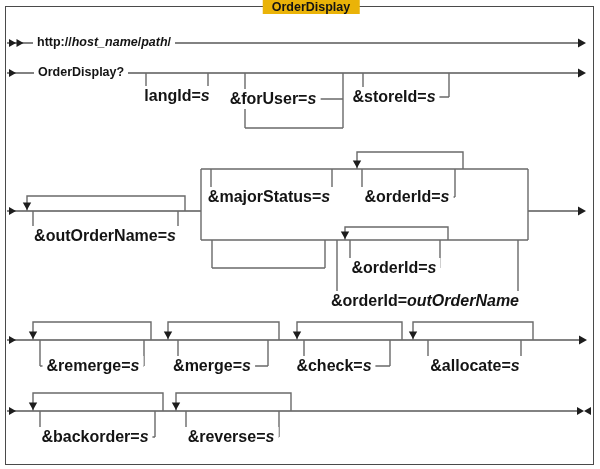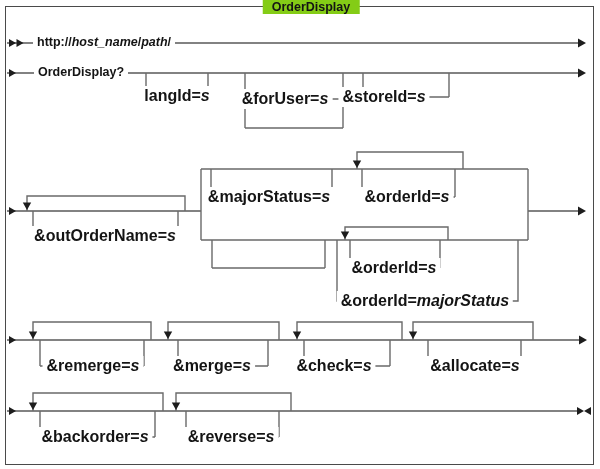--- a/index.html
+++ b/index.html
@@ -22,7 +22,7 @@
   .big { font-size:12.5px; }
   .title {
     position:absolute; left:311px; top:7px; transform:translate(-50%,-50%);
-    background:#84cc16; padding:0 9px; white-space:nowrap;
+    background:#eab308; padding:0 9px; white-space:nowrap;
     font-weight:bold; font-size:12.5px; color:#141414;
   }
 </style>

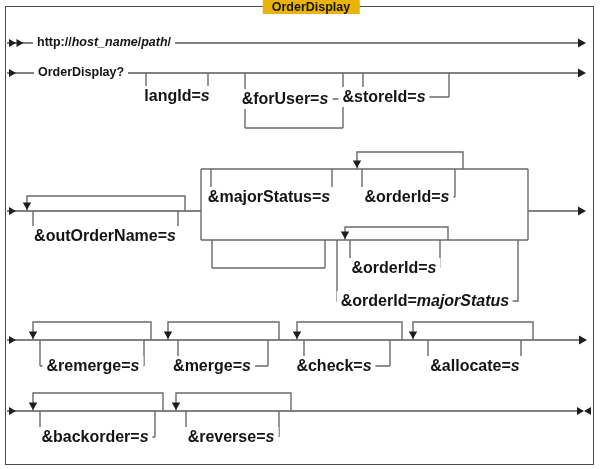--- a/index.html
+++ b/index.html
@@ -91,7 +91,7 @@
 
   <span class="lbl big anchor-left" style="left:33px; top:43px"><span>http://</span><i>host_name</i><span>/</span><i>path</i><span>/</span></span>
   <span class="lbl" style="left:177px; top:96px"><span>langId=</span><i>s</i></span>
-  <span class="lbl" style="left:285px; top:99px"><span>&amp;forUser=</span><i>s</i></span>
+  <span class="lbl" style="left:273px; top:99px"><span>&amp;forUser=</span><i>s</i></span>
   <span class="lbl" style="left:384px; top:97px"><span>&amp;storeId=</span><i>s</i></span>
 
   <span class="lbl" style="left:105px; top:236px"><span>&amp;outOrderName=</span><i>s</i></span>

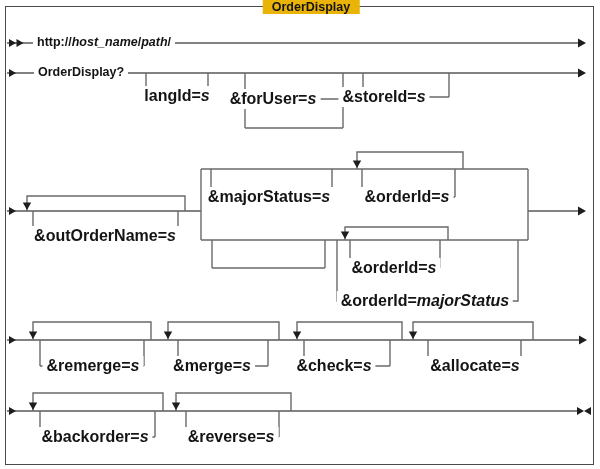--- a/index.html
+++ b/index.html
@@ -92,7 +92,7 @@
   <span class="lbl big anchor-left" style="left:33px; top:43px"><span>http://</span><i>host_name</i><span>/</span><i>path</i><span>/</span></span>
   <span class="lbl" style="left:177px; top:96px"><span>langId=</span><i>s</i></span>
   <span class="lbl" style="left:273px; top:99px"><span>&amp;forUser=</span><i>s</i></span>
-  <span class="lbl" style="left:384px; top:97px"><span>&amp;storeId=</span><i>s</i></span>
+  <span class="lbl" style="left:394px; top:97px"><span>&amp;storeId=</span><i>s</i></span>
 
   <span class="lbl" style="left:105px; top:236px"><span>&amp;outOrderName=</span><i>s</i></span>
   <span class="lbl" style="left:269px; top:197px"><span>&amp;majorStatus=</span><i>s</i></span>

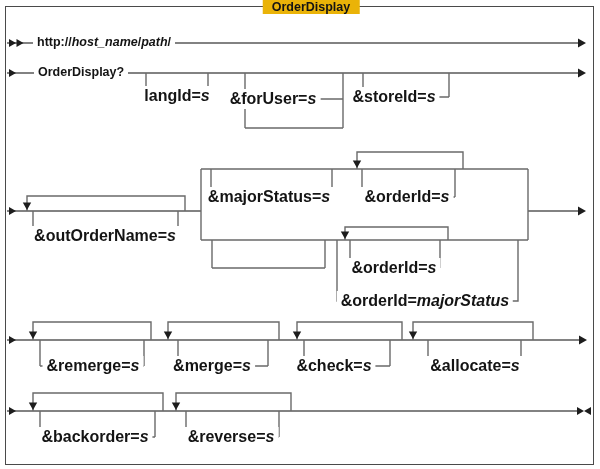--- a/index.html
+++ b/index.html
@@ -98,7 +98,7 @@
   <span class="lbl" style="left:269px; top:197px"><span>&amp;majorStatus=</span><i>s</i></span>
   <span class="lbl" style="left:407px; top:197px"><span>&amp;orderId=</span><i>s</i></span>
   <span class="lbl" style="left:394px; top:268px"><span>&amp;orderId=</span><i>s</i></span>
-  <span class="lbl" style="left:425px; top:301px"><span>&amp;orderId=</span><i>majorStatus</i></span>
+  <span class="lbl" style="left:425px; top:301px"><span>&amp;orderId=</span><i>outOrderName</i></span>
 
   <span class="lbl" style="left:93px; top:366px"><span>&amp;remerge=</span><i>s</i></span>
   <span class="lbl" style="left:212px; top:366px"><span>&amp;merge=</span><i>s</i></span>

